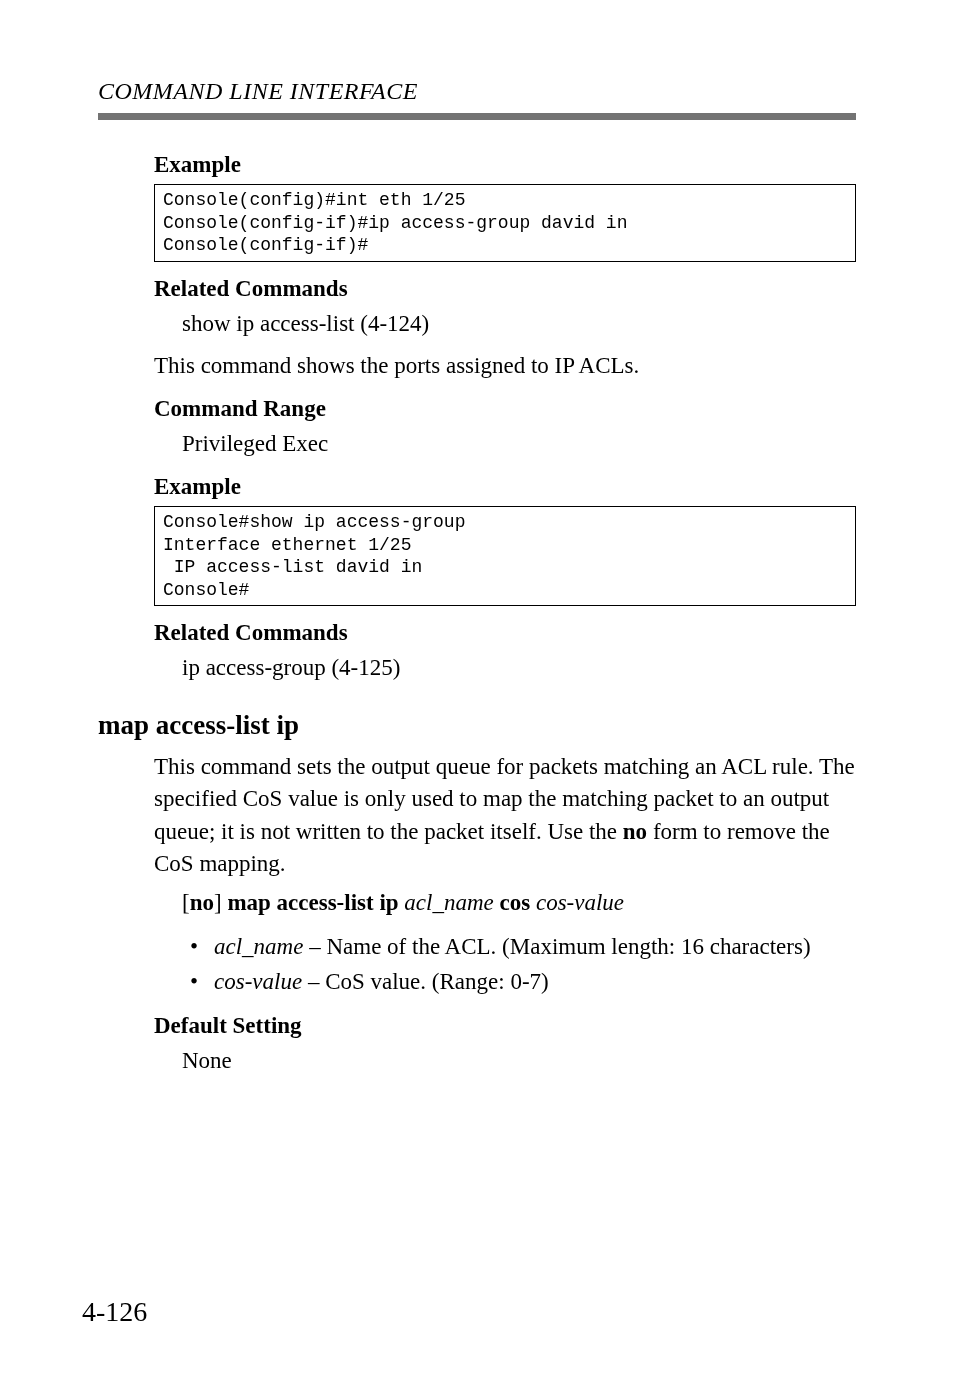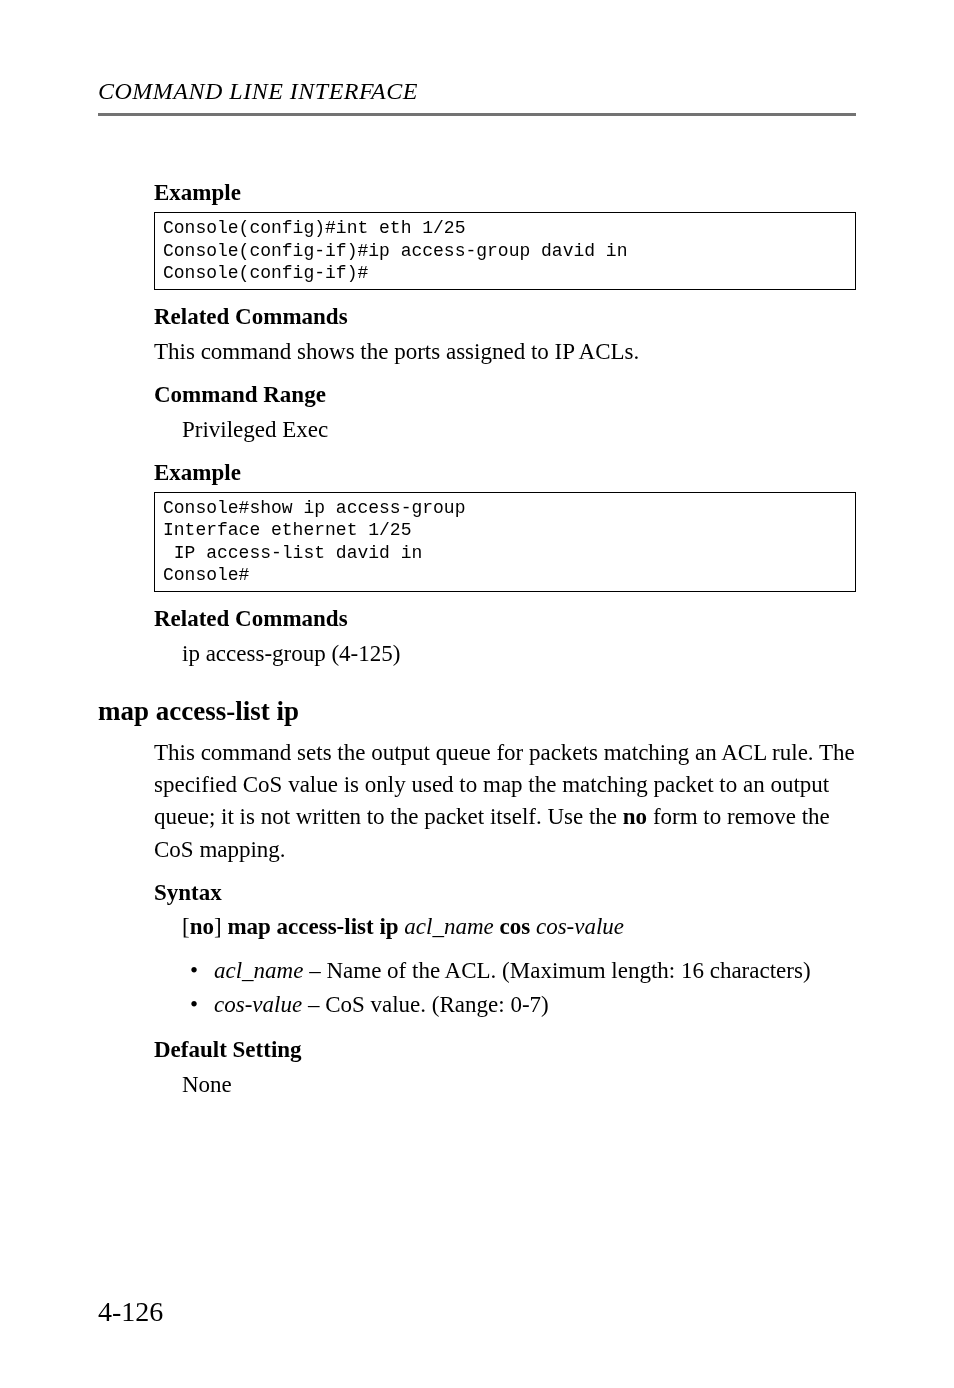--- a/index.html
+++ b/index.html
@@ -20,8 +20,8 @@
     font-size: 24px;
     letter-spacing: 0.5px;
     padding-bottom: 8px;
-    border-bottom: 3px solid #737373;
-    margin-bottom: 64px;
+    border-bottom: 7px solid #737373;
+    margin-bottom: 32px;
   }
   .indent {
     padding-left: 56px;

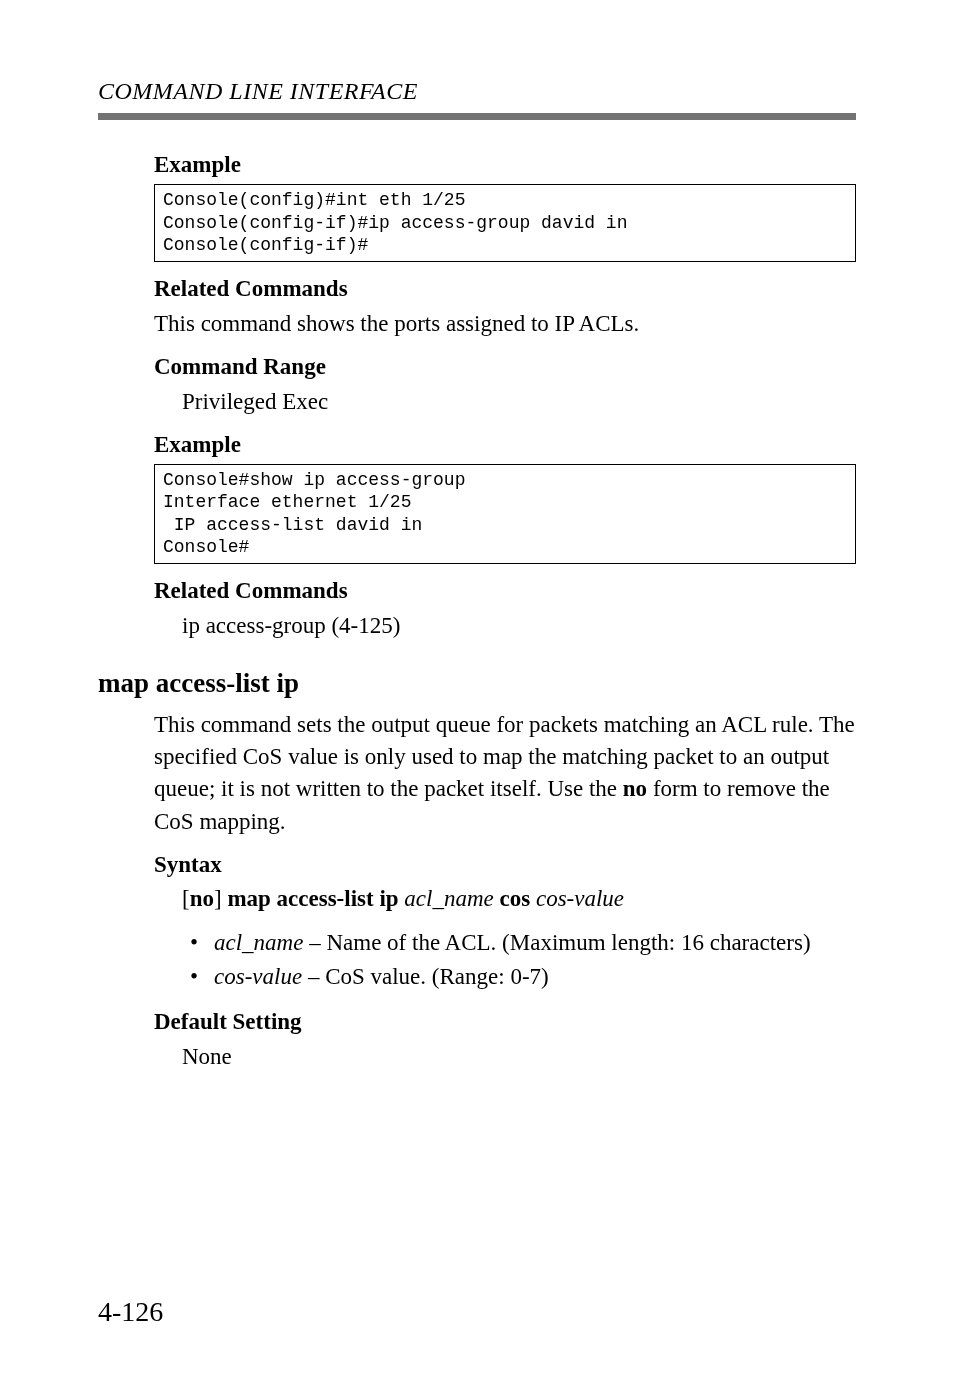--- a/index.html
+++ b/index.html
@@ -94,6 +94,7 @@
 Console(config-if)#ip access-group david in
 Console(config-if)#</pre>
     <div class="h-label">Related Commands</div>
+    <div class="body-text deeper">show ip access-list (4-124)</div>
   </div>
 
   <div class="indent">

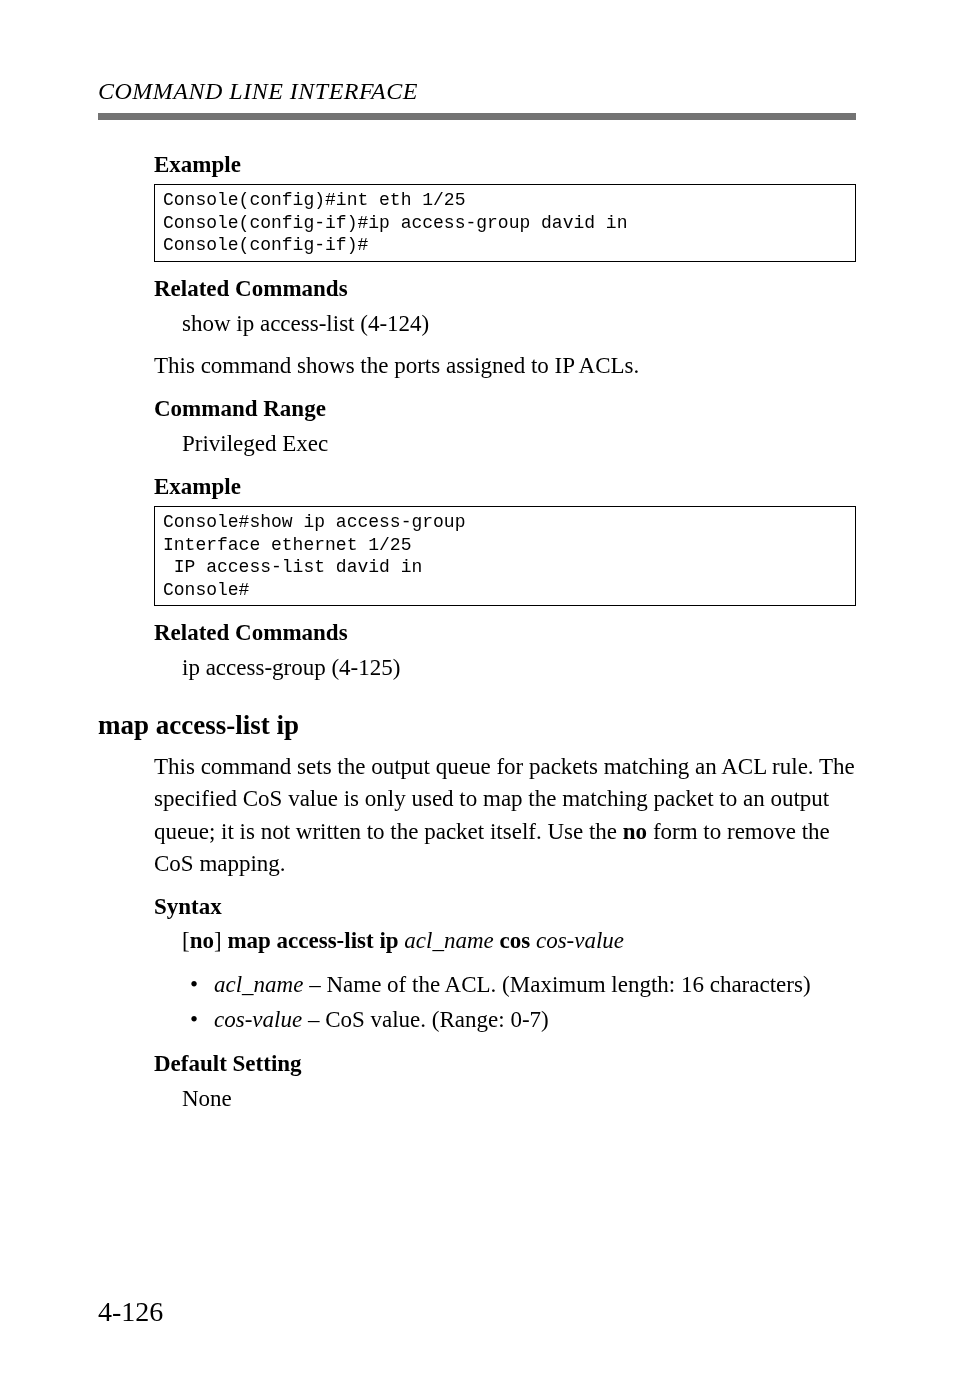--- a/index.html
+++ b/index.html
@@ -116,7 +116,6 @@
       <span>This command sets the output queue for packets matching an ACL rule. The specified CoS value is only used to map the matching packet to an output queue; it is not written to the packet itself. Use the </span><strong class="bold">no</strong><span> form to remove the CoS mapping.</span>
     </div>
 
-    <div class="h-label">Syntax</div>
     <div class="syntax-line">
       <span>[</span><strong class="bold">no</strong><span>] </span><strong class="bold">map access-list ip</strong><span> </span><em class="ital">acl_name</em><span> </span><strong class="bold">cos</strong><span> </span><em class="ital">cos-value</em>
     </div>

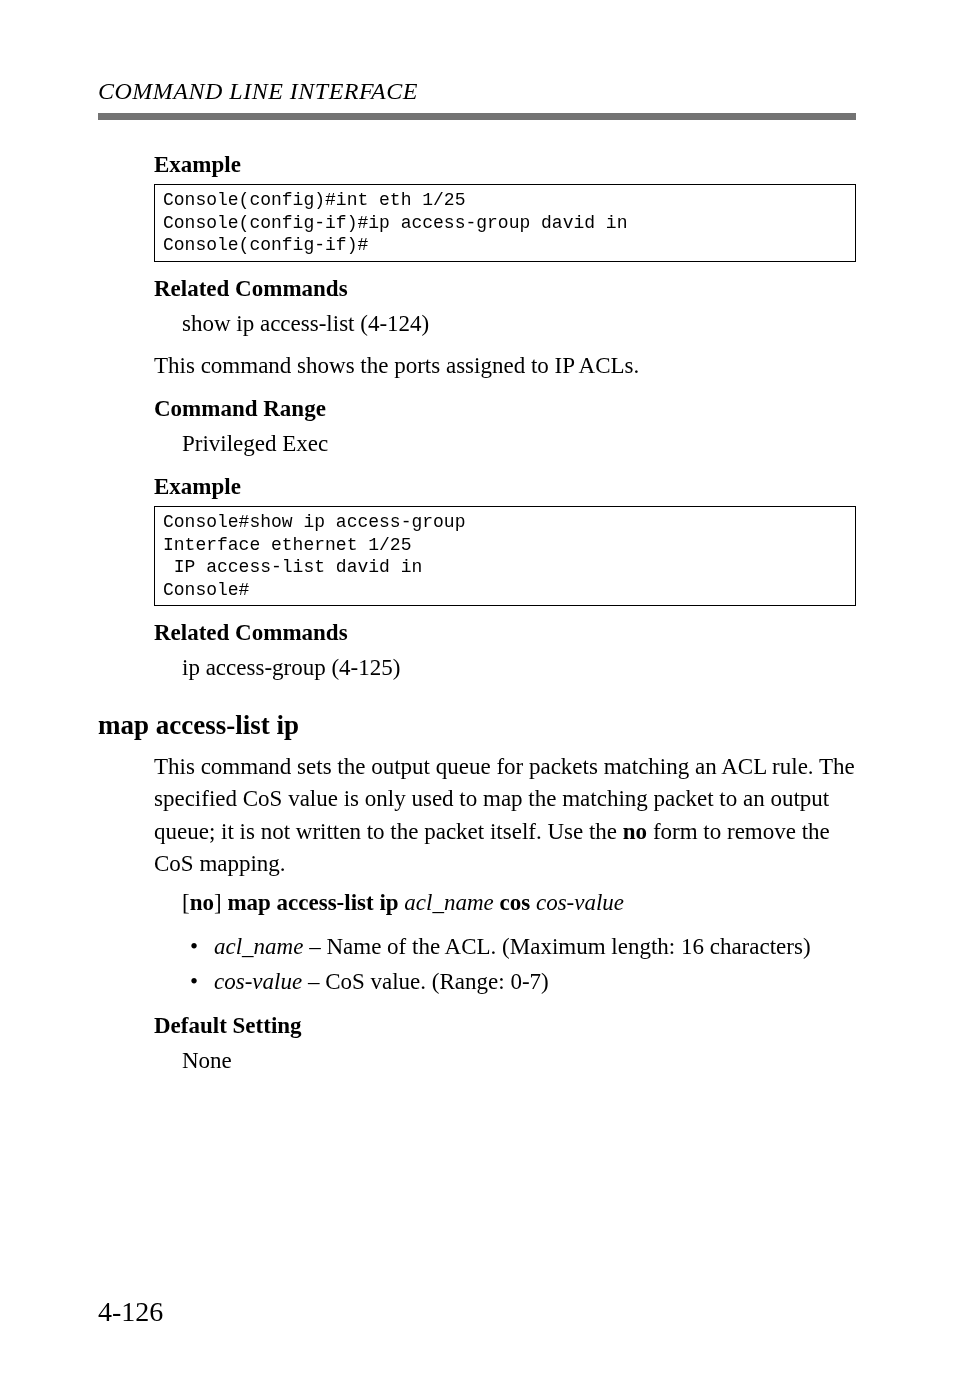--- a/index.html
+++ b/index.html
@@ -75,7 +75,7 @@
   .page-no {
     position: absolute;
     bottom: 60px;
-    left: 98px;
+    left: 82px;
     font-size: 28px;
   }
   em.ital { font-style: italic; }

